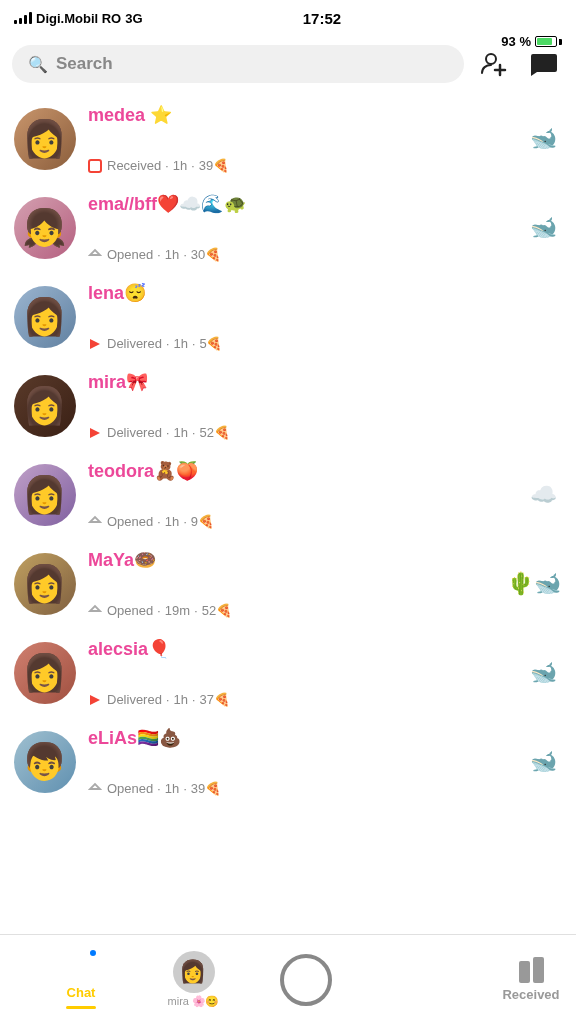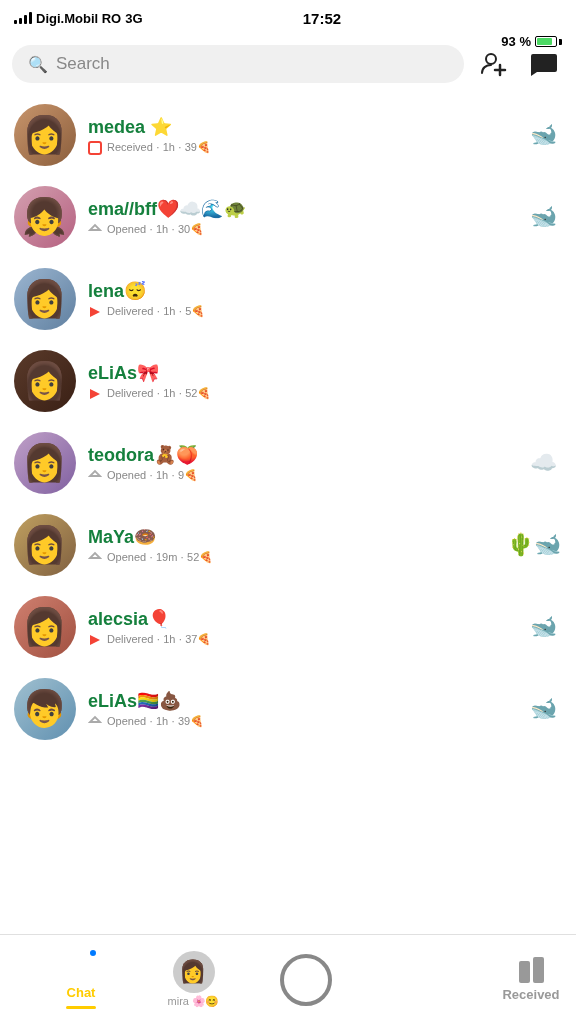--- a/index.html
+++ b/index.html
@@ -78,7 +78,7 @@
       gap: 8px;
     }
     .search-icon-svg { color: #888; font-size: 16px; }
-    .search-placeholder { color: #888; font-size: 17px; font-weight: 400; }
+    .search-placeholder { color: #888; font-size: 17px; font-weight: 700; }
     .nav-add-friend {
       width: 40px;
       height: 40px;

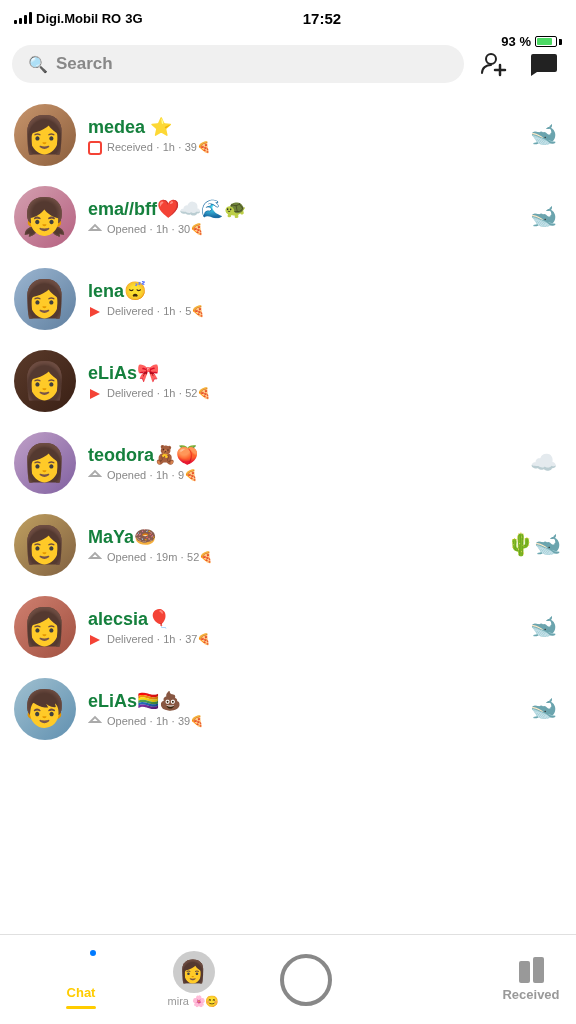--- a/index.html
+++ b/index.html
@@ -111,7 +111,7 @@
     }
 
     .chat-info { flex: 1; min-width: 0; }
-    .chat-name { font-size: 18px; font-weight: 600; color: #15803d; margin-bottom: 3px; }
+    .chat-name { font-size: 18px; font-weight: 600; color: #ec4899; margin-bottom: 3px; }
     .chat-status { display: flex; align-items: center; gap: 5px; font-size: 11px; color: #888; }
 
     .chat-right {

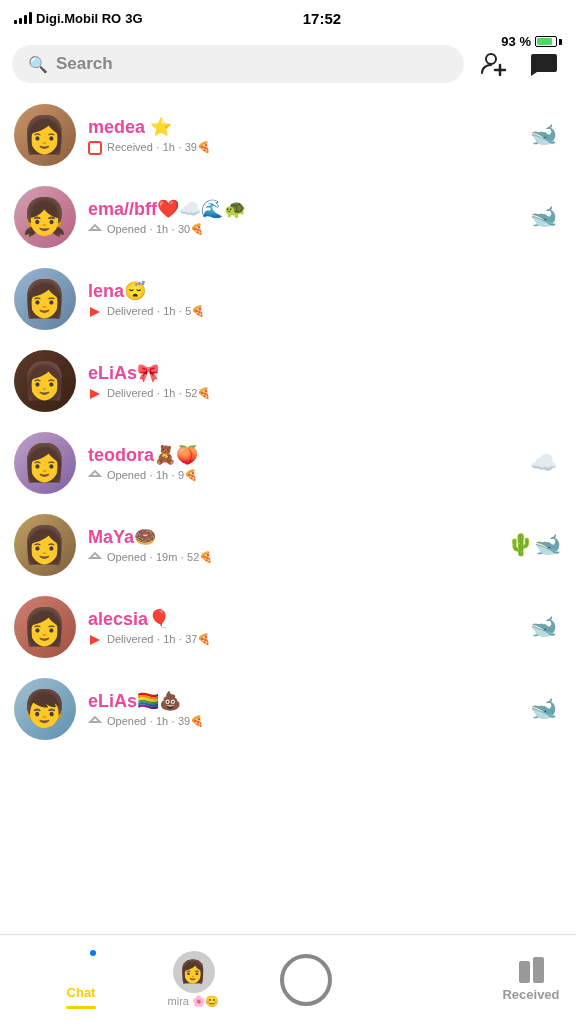--- a/index.html
+++ b/index.html
@@ -112,7 +112,7 @@
 
     .chat-info { flex: 1; min-width: 0; }
     .chat-name { font-size: 18px; font-weight: 600; color: #ec4899; margin-bottom: 3px; }
-    .chat-status { display: flex; align-items: center; gap: 5px; font-size: 11px; color: #888; }
+    .chat-status { display: flex; align-items: center; gap: 5px; font-size: 13px; color: #888; margin-top: 32px; }
 
     .chat-right {
       display: flex;

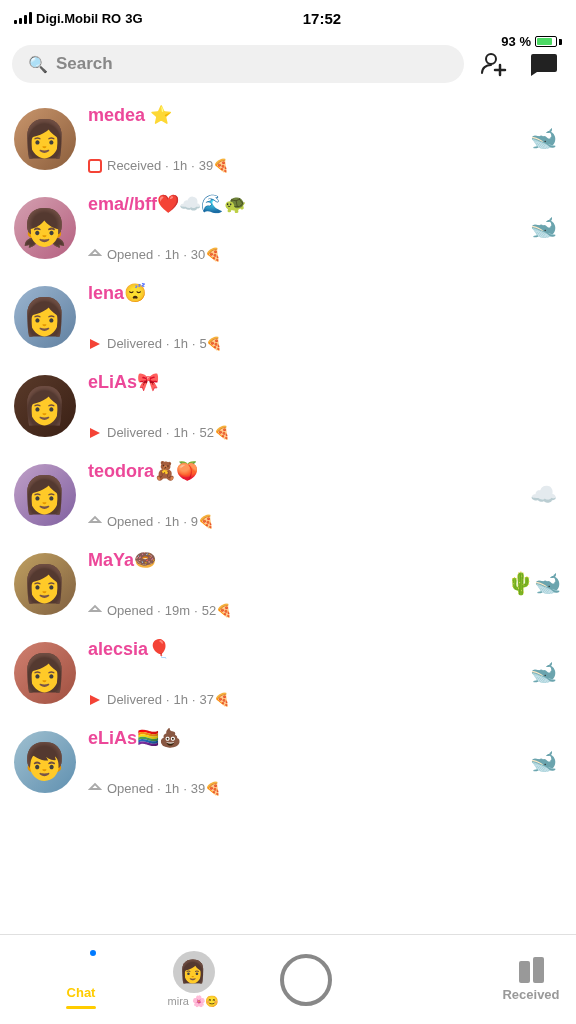--- a/index.html
+++ b/index.html
@@ -301,7 +301,7 @@
       <span style="font-size:36px;line-height:1;">👩</span>
     </div>
     <div class="chat-info">
-      <div class="chat-name">eLiAs🎀</div>
+      <div class="chat-name">mira🎀</div>
       <div class="chat-status">
         <svg width="14" height="14" viewBox="0 0 14 14" fill="none" style="flex-shrink:0">
     <polygon points="2,2 12,7 2,12" fill="#f44336"></polygon>

